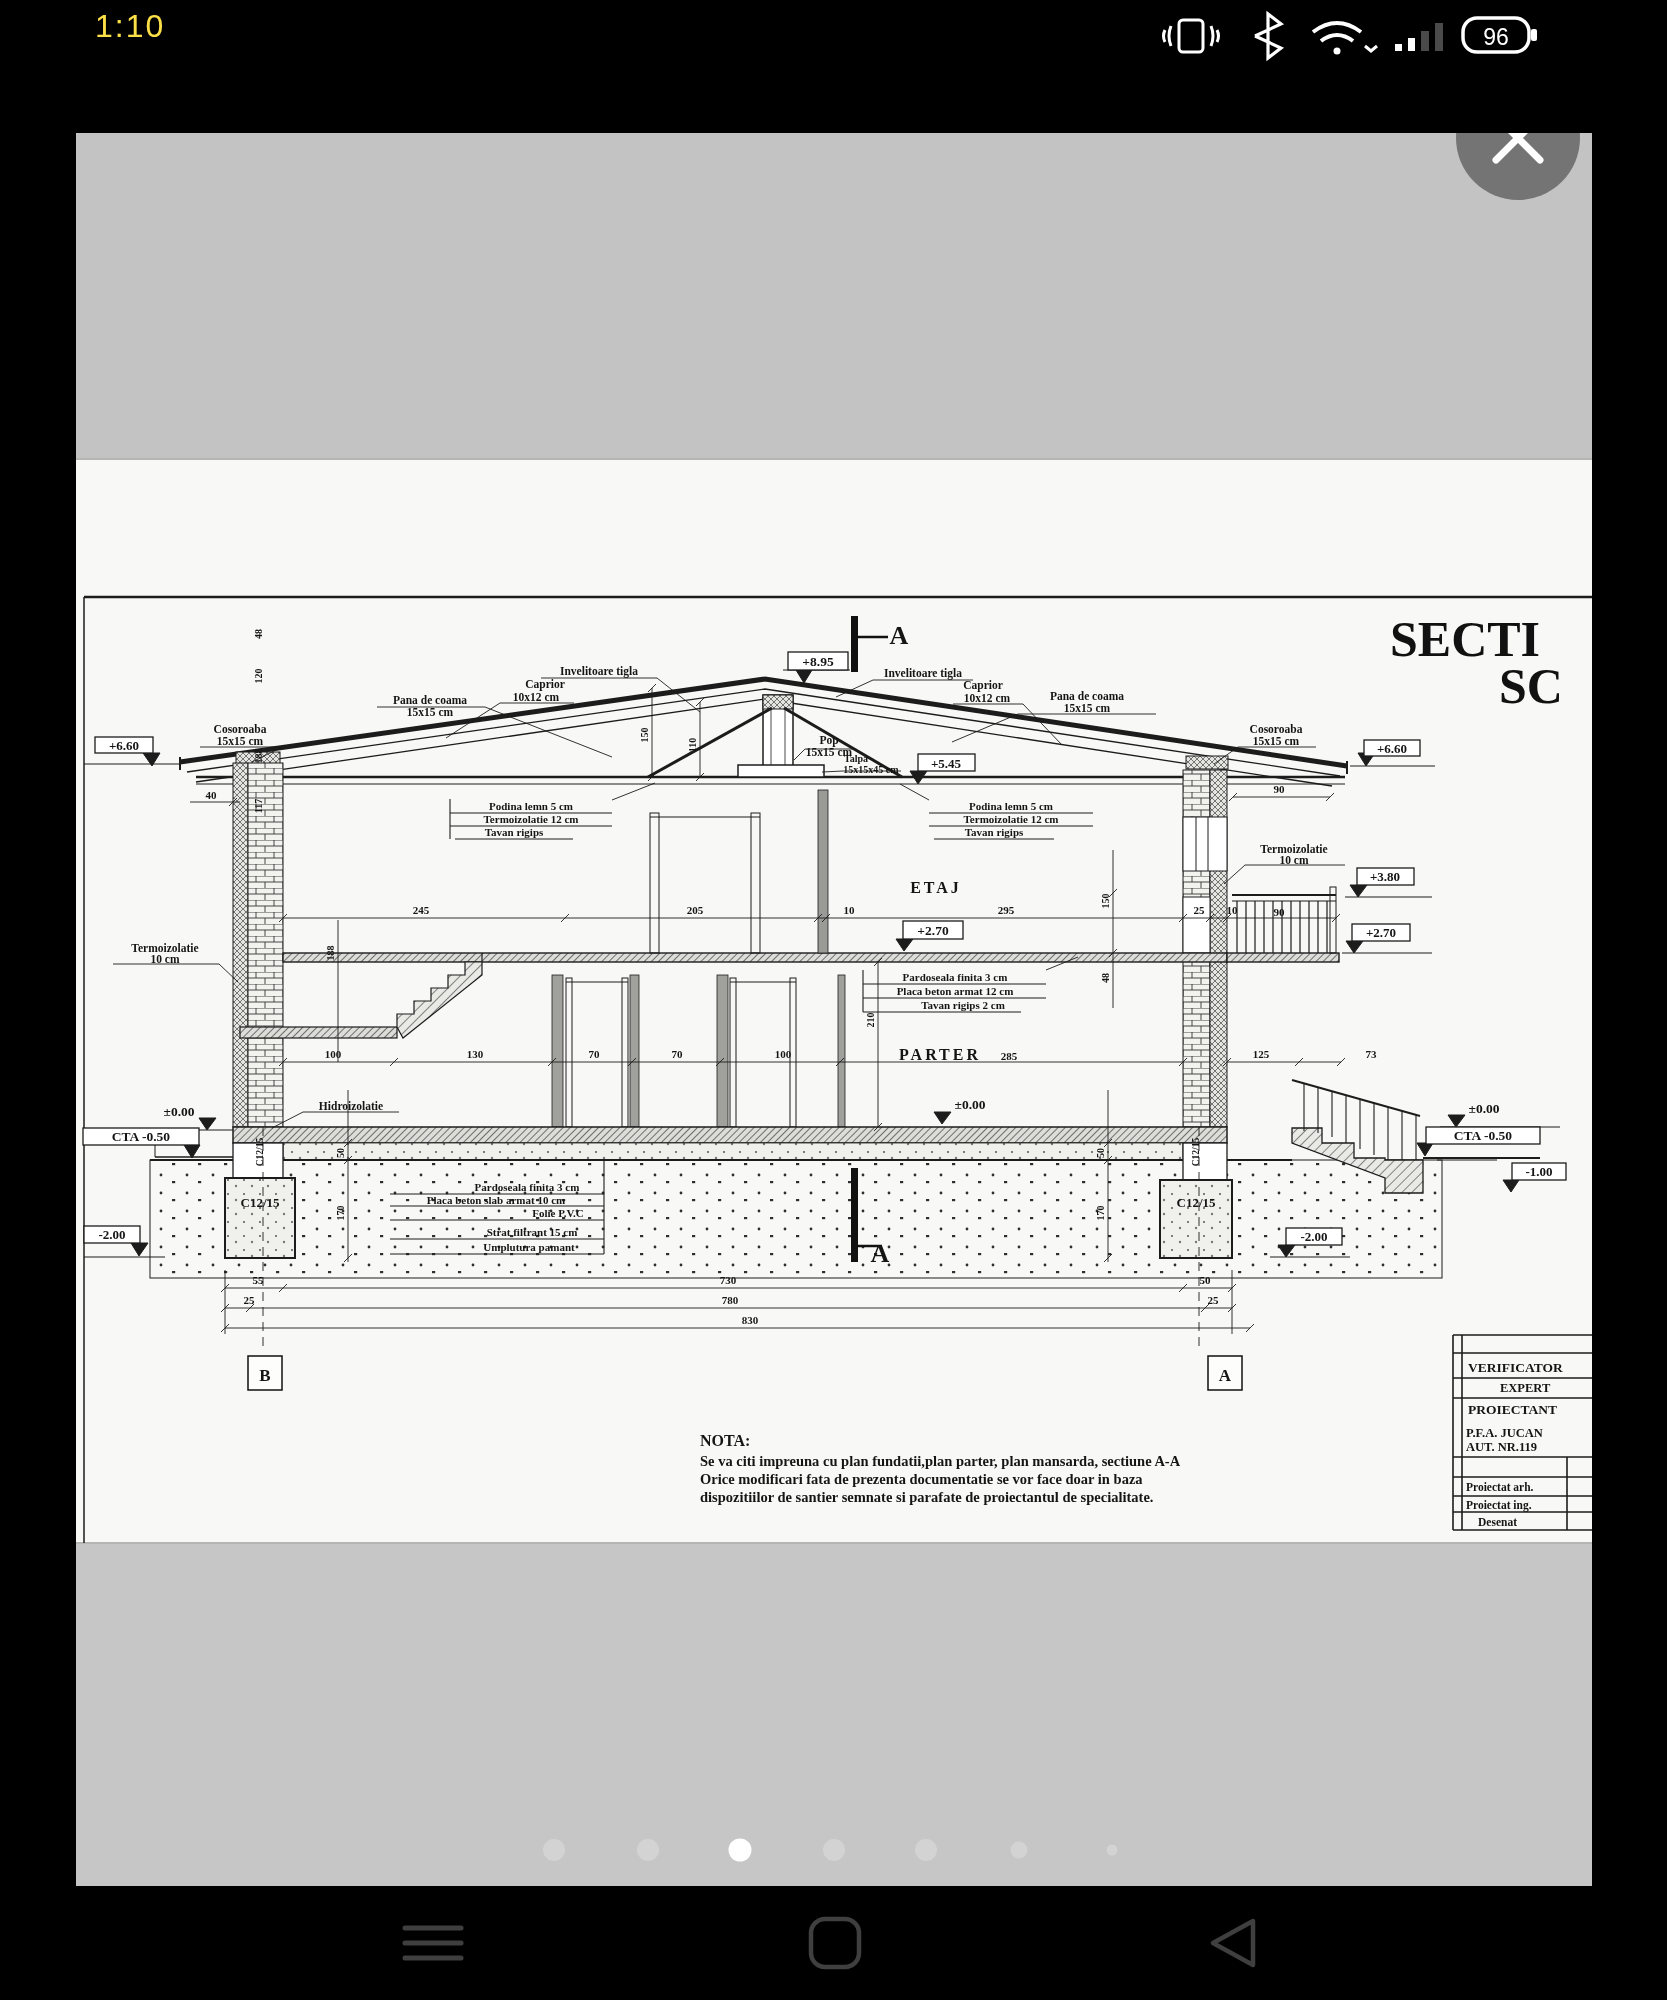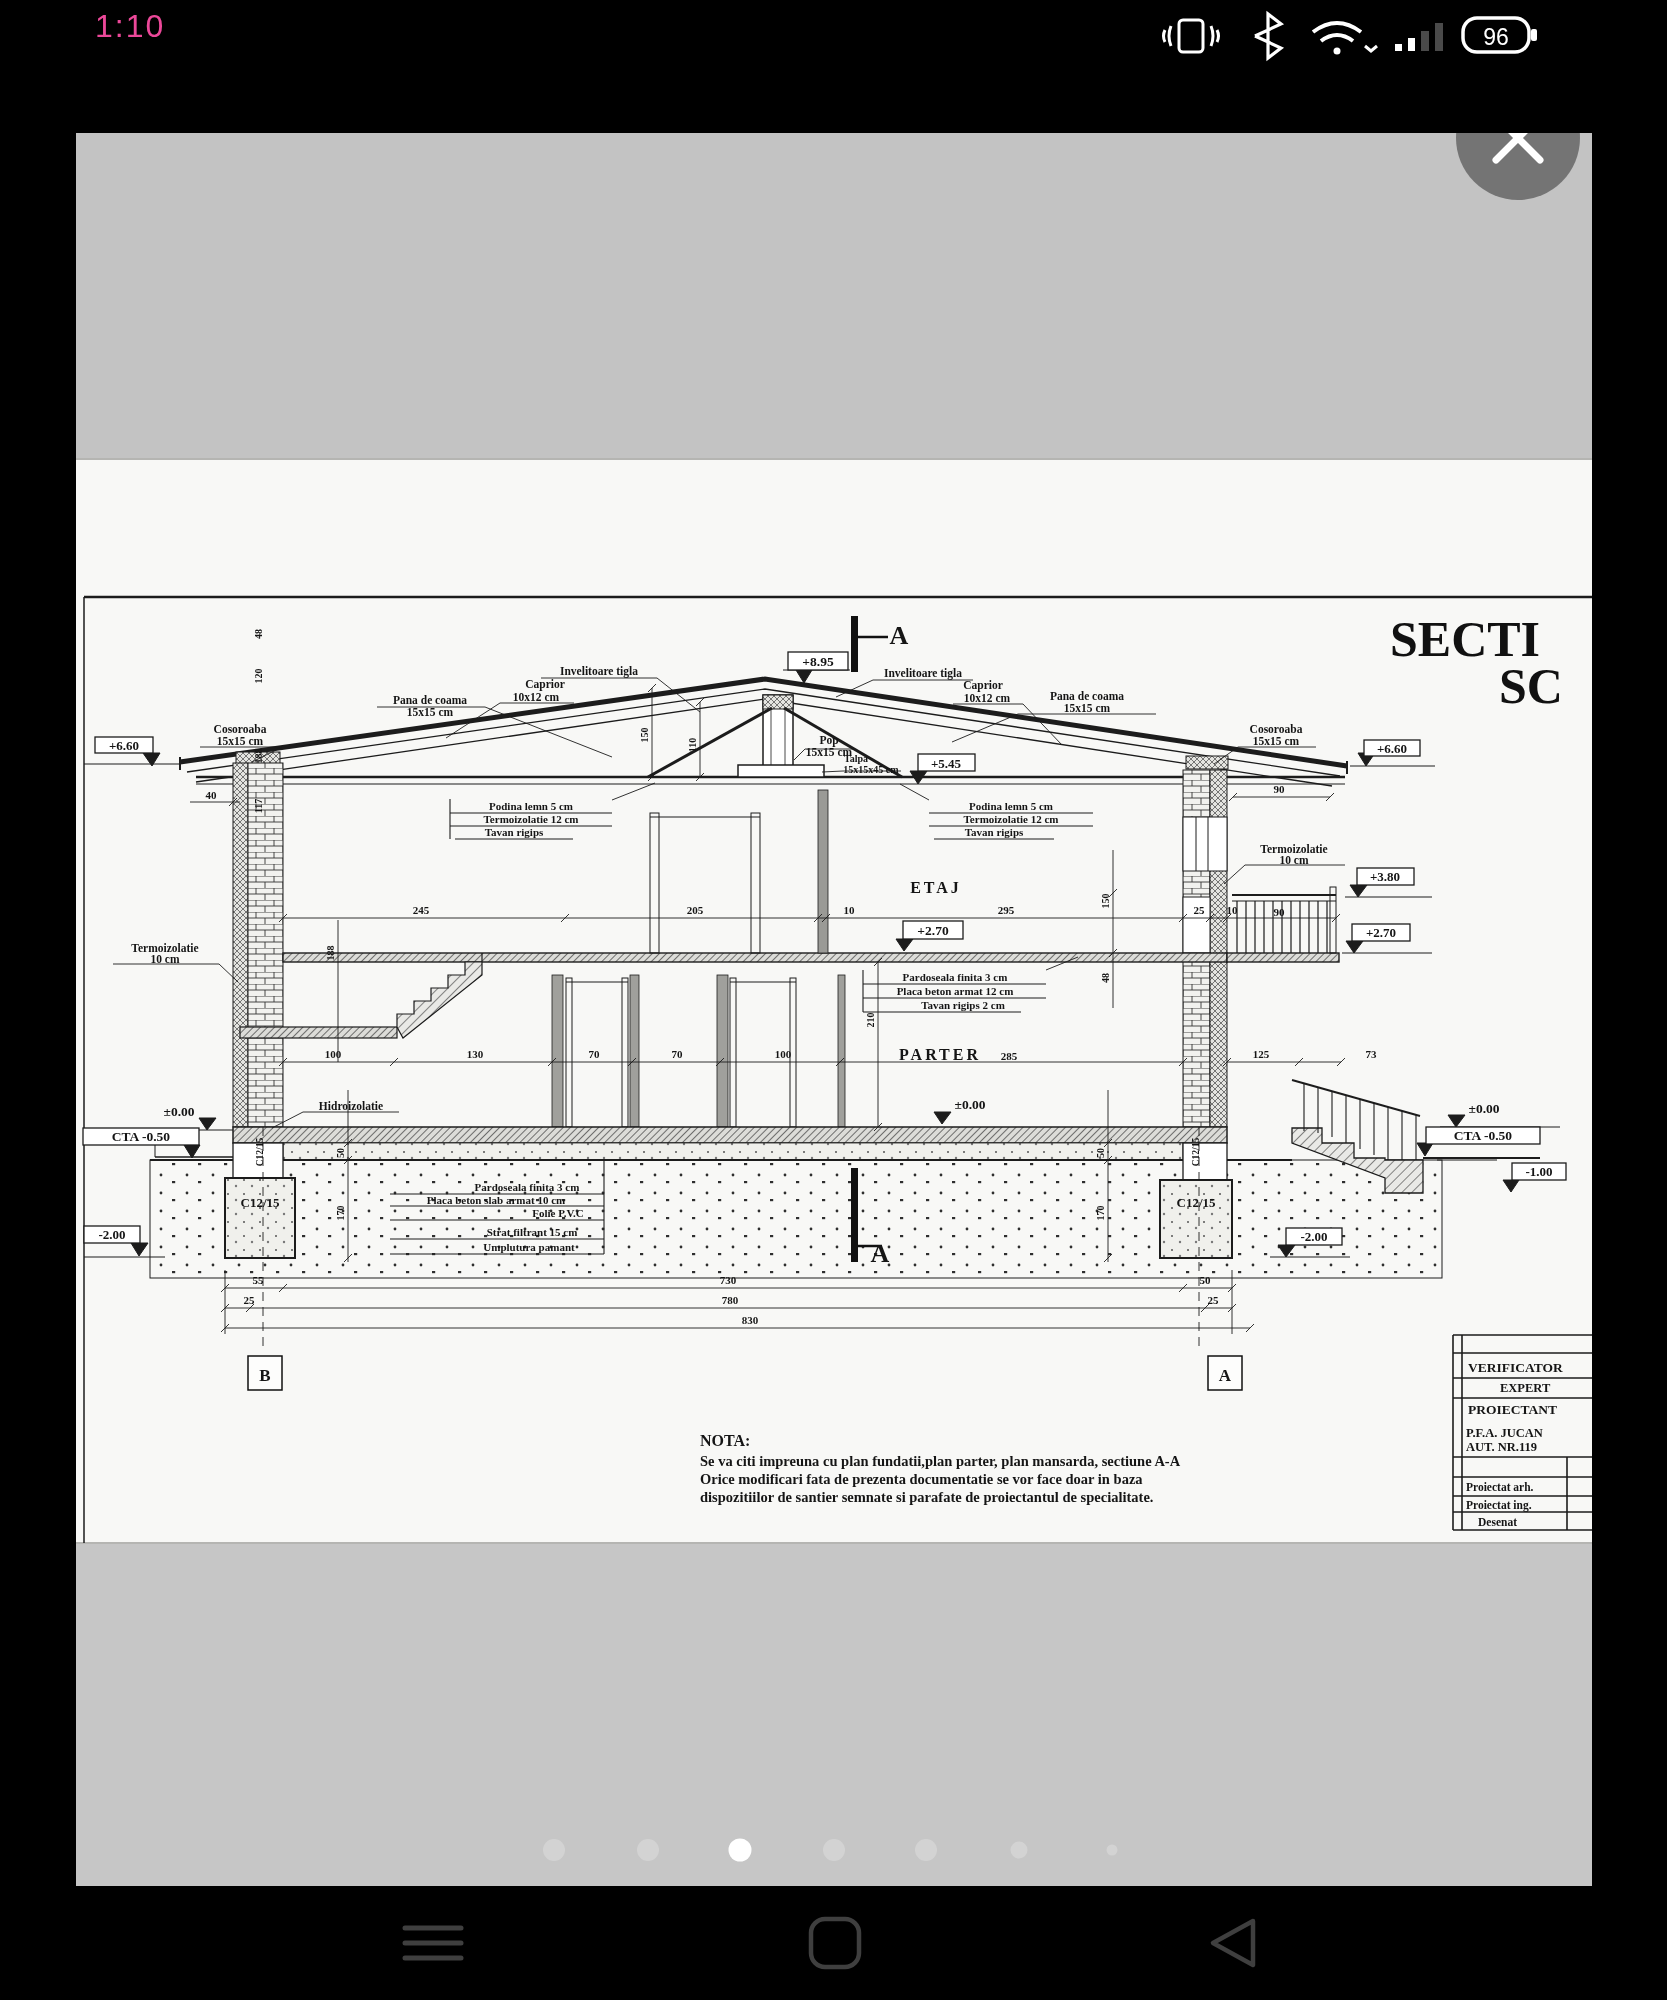--- a/index.html
+++ b/index.html
@@ -5,7 +5,7 @@
   html,body{margin:0;padding:0;background:#000;}
   body{width:1667px;height:2000px;position:relative;font-family:"Liberation Sans",sans-serif;overflow:hidden;}
   .statusbar{position:absolute;left:0;top:0;width:1667px;height:76px;background:#000;}
-  .time{position:absolute;left:95px;top:8px;color:#ec4899;font-size:32px;letter-spacing:2px;}
+  .time{position:absolute;left:95px;top:8px;color:#fde047;font-size:32px;letter-spacing:2px;}
   .sicons{position:absolute;right:120px;top:6px;}
   .photo{position:absolute;left:76px;top:133px;}
   .navbar{position:absolute;left:0;top:1886px;width:1667px;height:114px;background:#000;}

